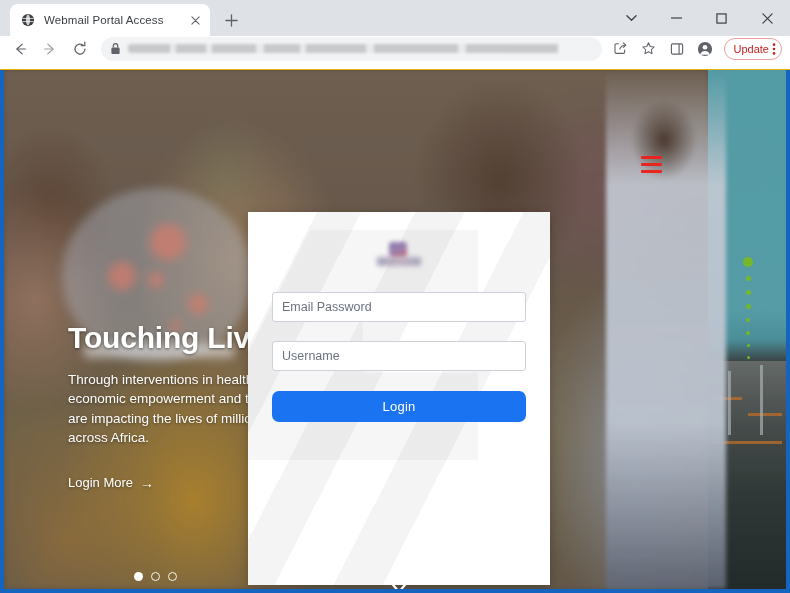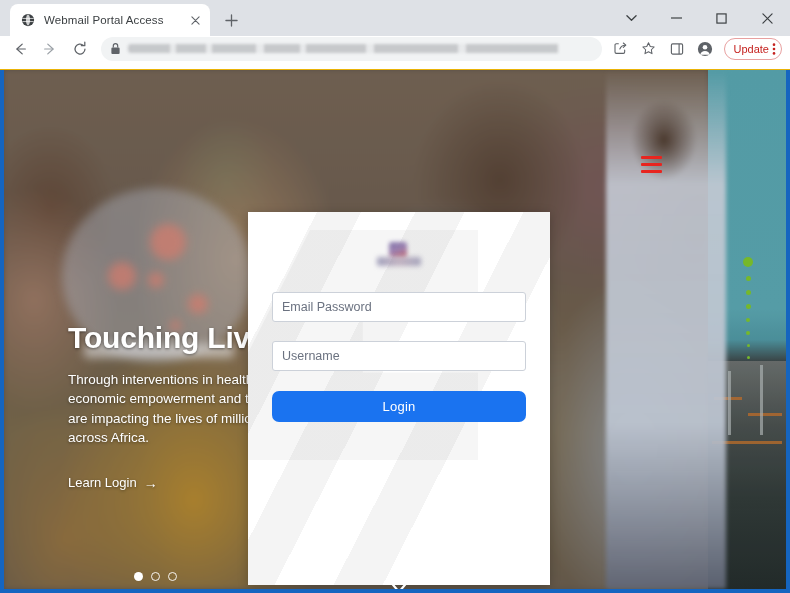--- a/index.html
+++ b/index.html
@@ -542,7 +542,7 @@
         <div class="hero-body">Through interventions in health, education, economic empowerment and the environment, we are impacting the lives of millions of people across Africa.</div>
       </div>
       <div class="hero-link">
-        <span>Learn Login</span>
+        <span>Login More</span>
         <span class="arw">→</span>
       </div>
 

